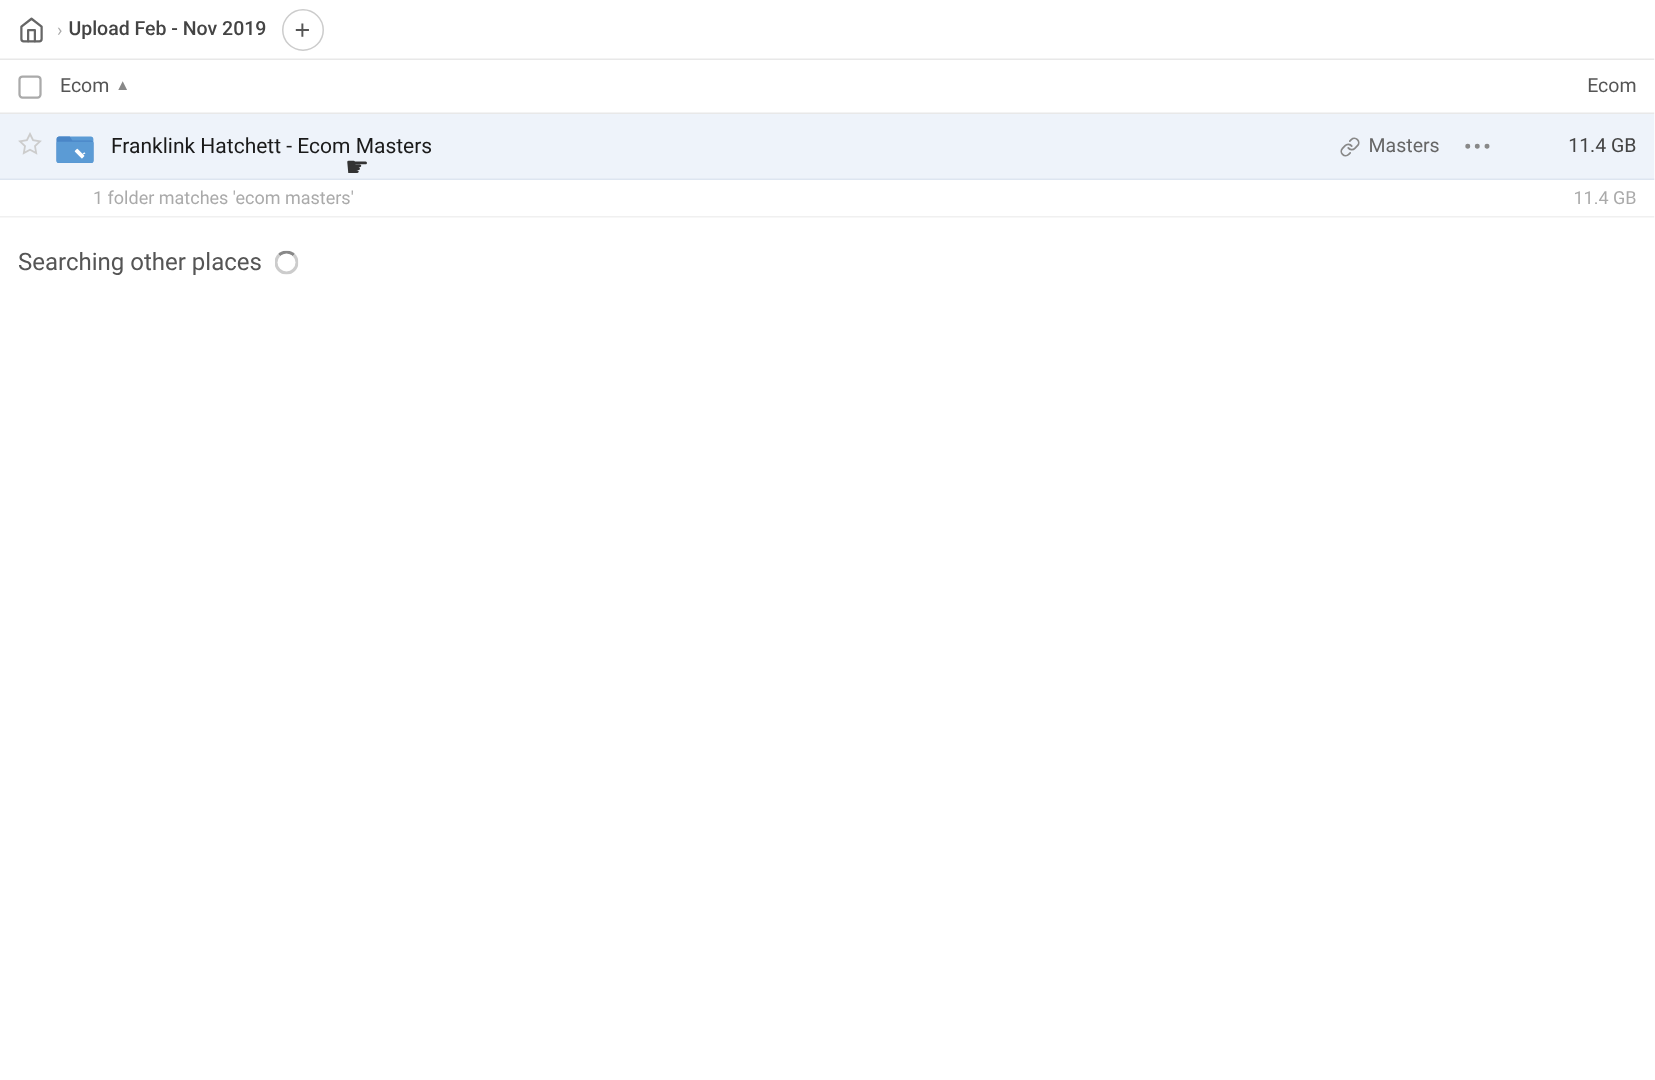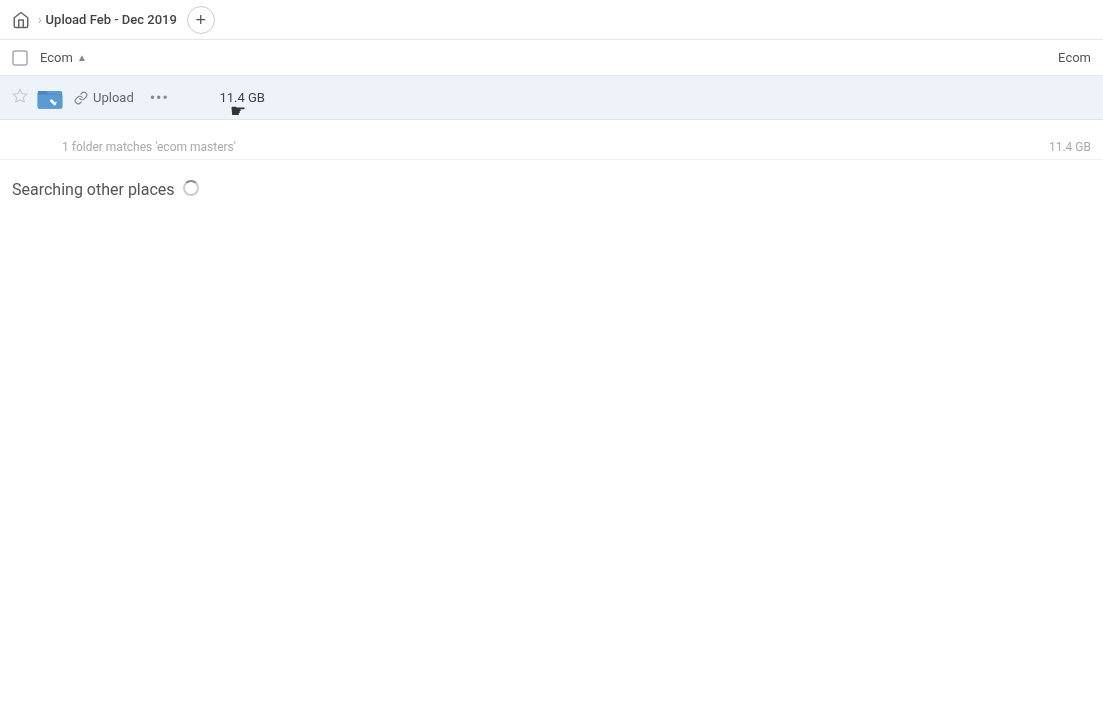--- a/index.html
+++ b/index.html
@@ -235,7 +235,7 @@
     </svg>
   </div>
   <span class="breadcrumb-sep">›</span>
-  <span class="breadcrumb-label">Upload Feb - Dec 2019</span>
+  <span class="breadcrumb-label">Upload Feb - Nov 2019</span>
   <button class="add-button">+</button>
 </div>
 

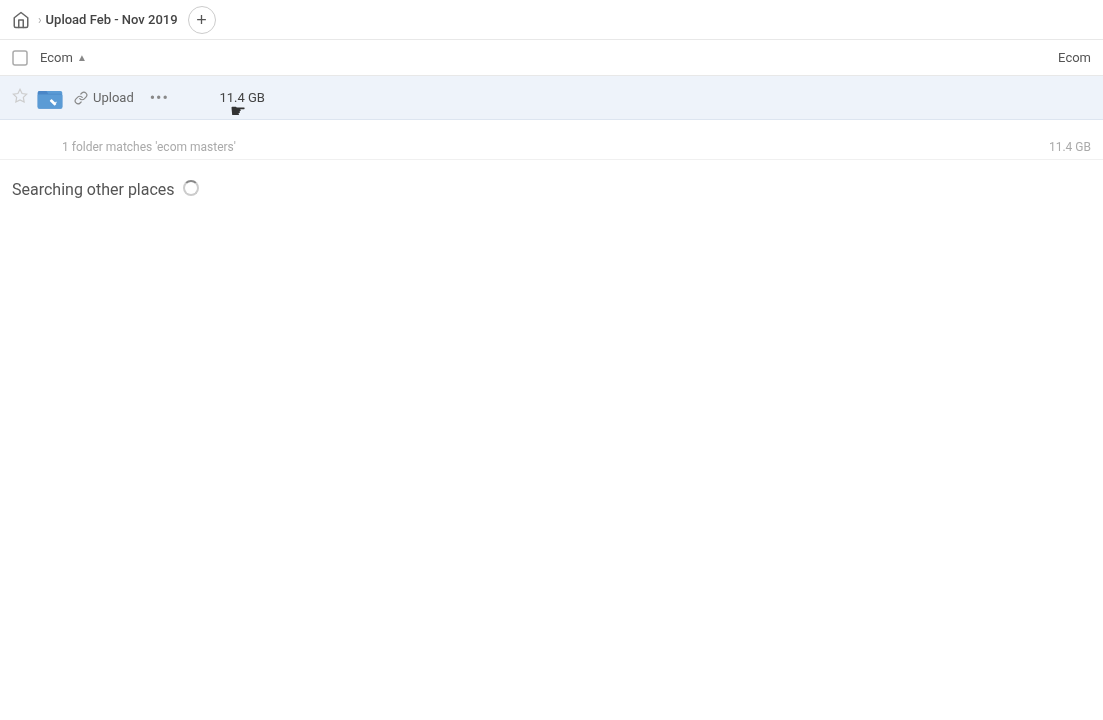--- a/index.html
+++ b/index.html
@@ -269,6 +269,7 @@
       <polygon points="21,22 23,20 24,21" fill="white"></polygon>
     </svg>
   </div>
+  <div class="file-name">Franklink Hatchett - Ecom Masters</div>
   <div class="shared-badge">
     <svg width="14" height="14" viewBox="0 0 24 24" fill="none" stroke="#888" stroke-width="2" stroke-linecap="round" stroke-linejoin="round">
       <path d="M10 13a5 5 0 0 0 7.54.54l3-3a5 5 0 0 0-7.07-7.07l-1.72 1.71"></path>

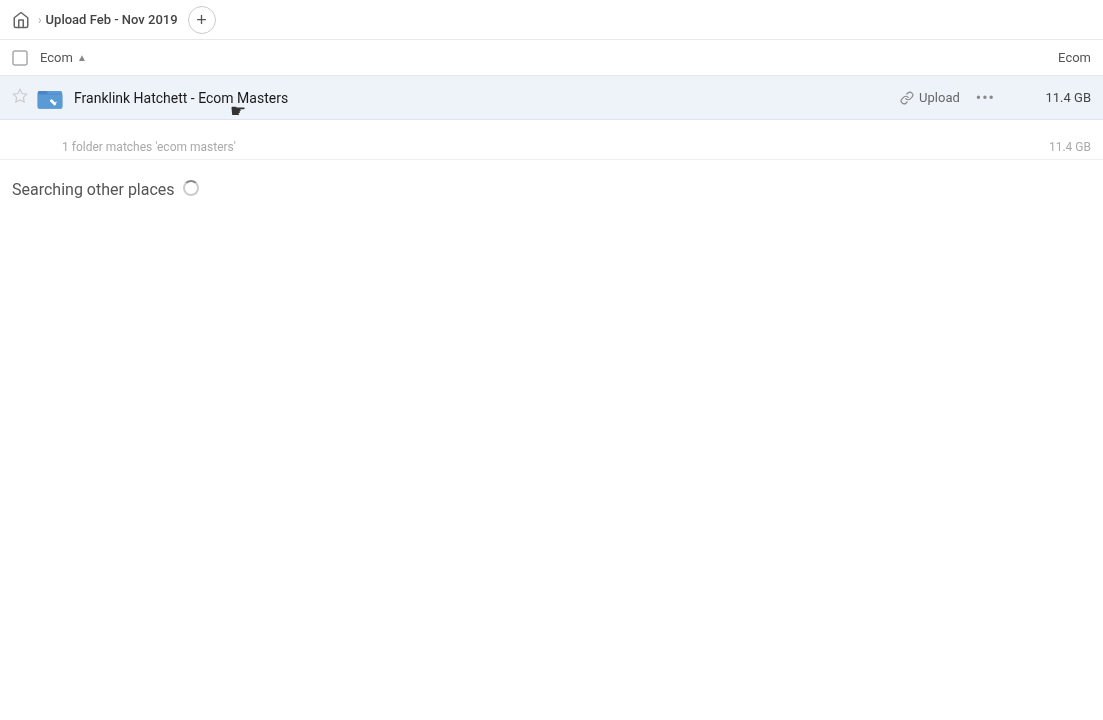--- a/index.html
+++ b/index.html
@@ -275,7 +275,7 @@
       <path d="M10 13a5 5 0 0 0 7.54.54l3-3a5 5 0 0 0-7.07-7.07l-1.72 1.71"></path>
       <path d="M14 11a5 5 0 0 0-7.54-.54l-3 3a5 5 0 0 0 7.07 7.07l1.71-1.71"></path>
     </svg>
-    <span>Upload</span>
+    <span>Masters</span>
   </div>
   <div class="more-icon">•••</div>
   <div class="file-size">11.4 GB</div>

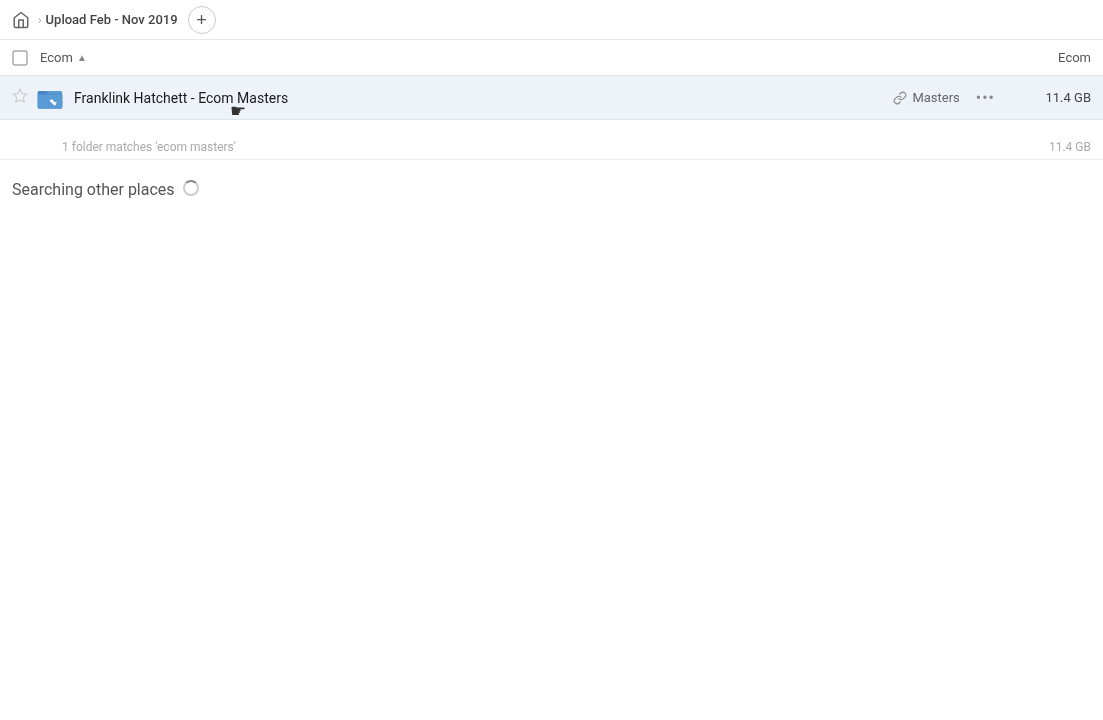--- a/index.html
+++ b/index.html
@@ -170,7 +170,6 @@
       align-items: center;
       padding: 5px 12px 5px 62px;
       border-bottom: 1px solid #f0f0f0;
-      margin-top: 15px;
     }
 
     .match-text {

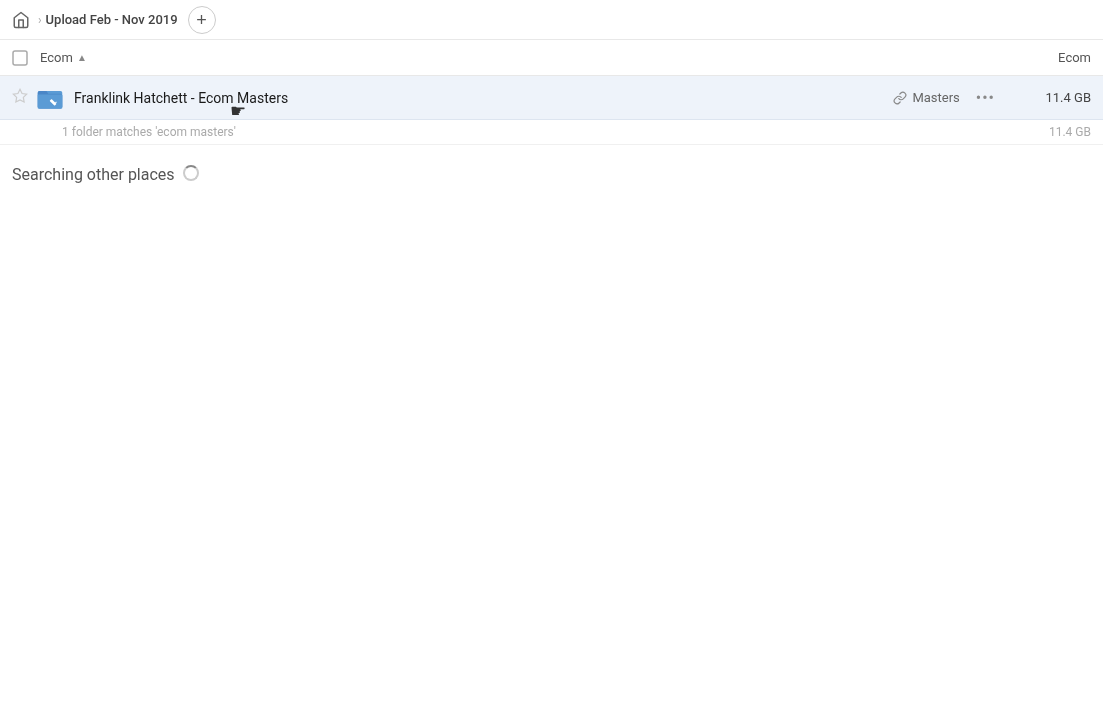--- a/index.html
+++ b/index.html
@@ -188,6 +188,7 @@
     
     .searching-row {
       display: flex;
+      align-items: center;
       padding: 20px 12px 10px 12px;
     }
 

